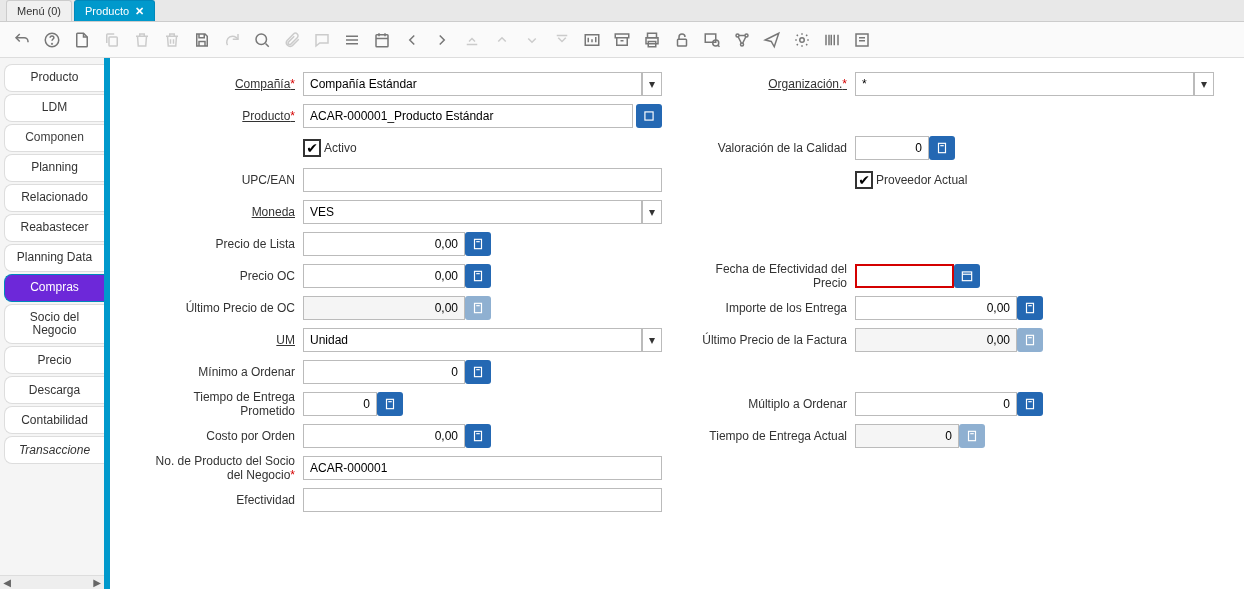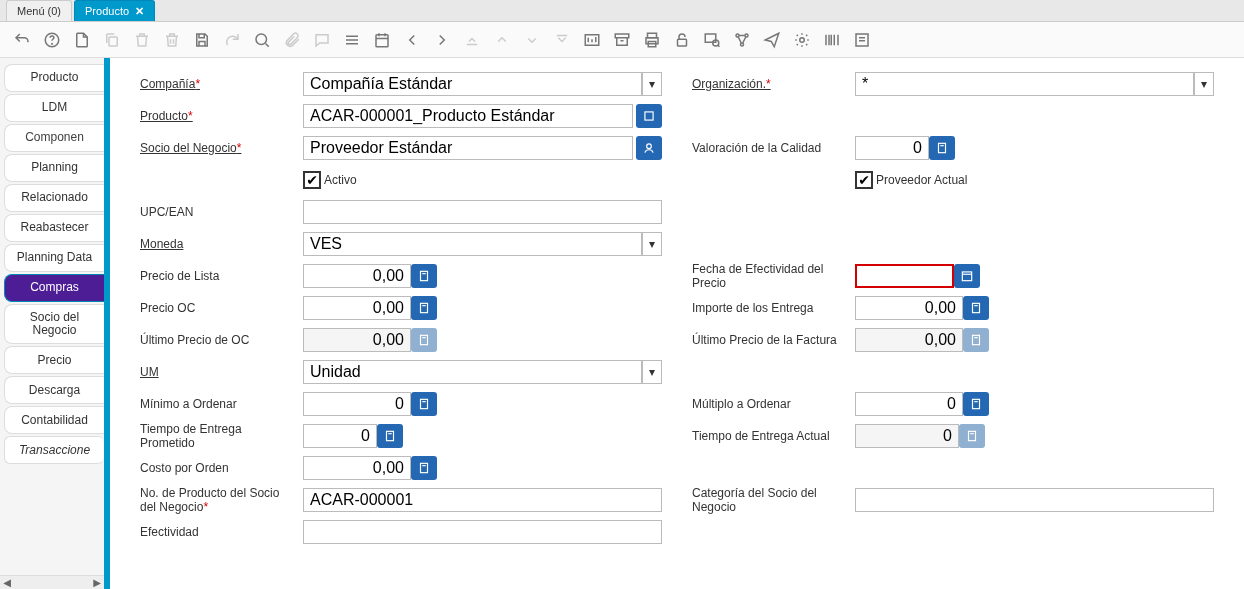--- a/index.html
+++ b/index.html
@@ -135,6 +135,7 @@
   }
   .frow .lbl {
     width: 155px;
+    text-align: right;
     font-size: 12px;
     color: #333;
     flex-shrink: 0;

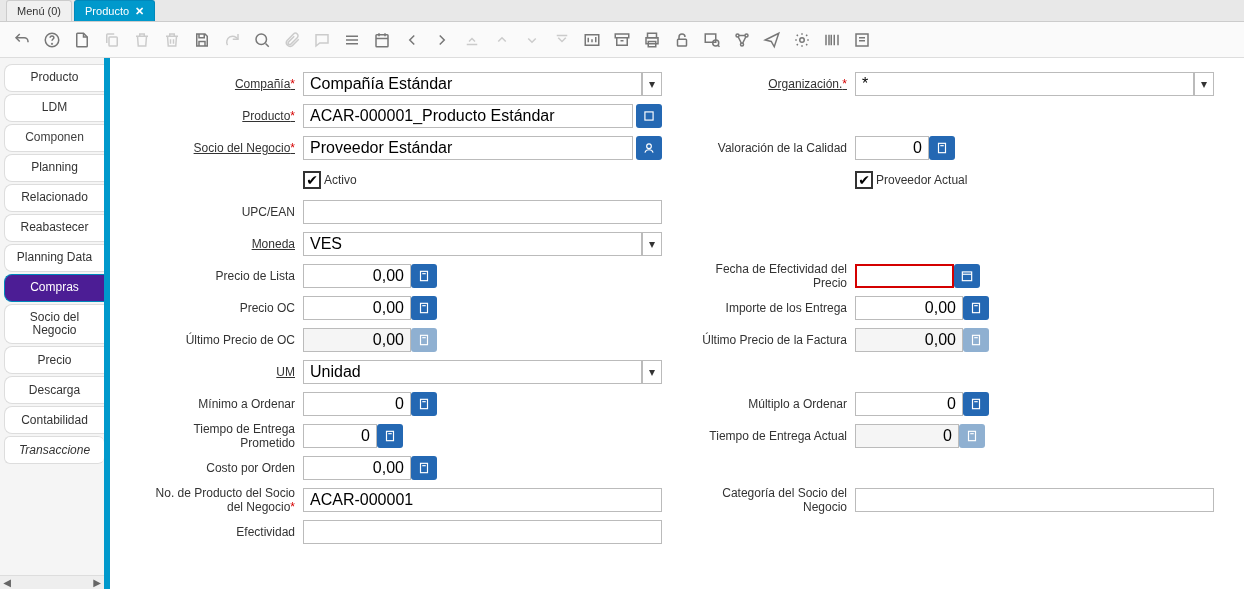--- a/index.html
+++ b/index.html
@@ -152,7 +152,7 @@
     height: 24px;
     border: 1px solid #bbb;
     padding: 2px 6px;
-    font-size: 16px;
+    font-size: 12px;
     width: 100%;
   }
   .frow input.num { text-align: right; }

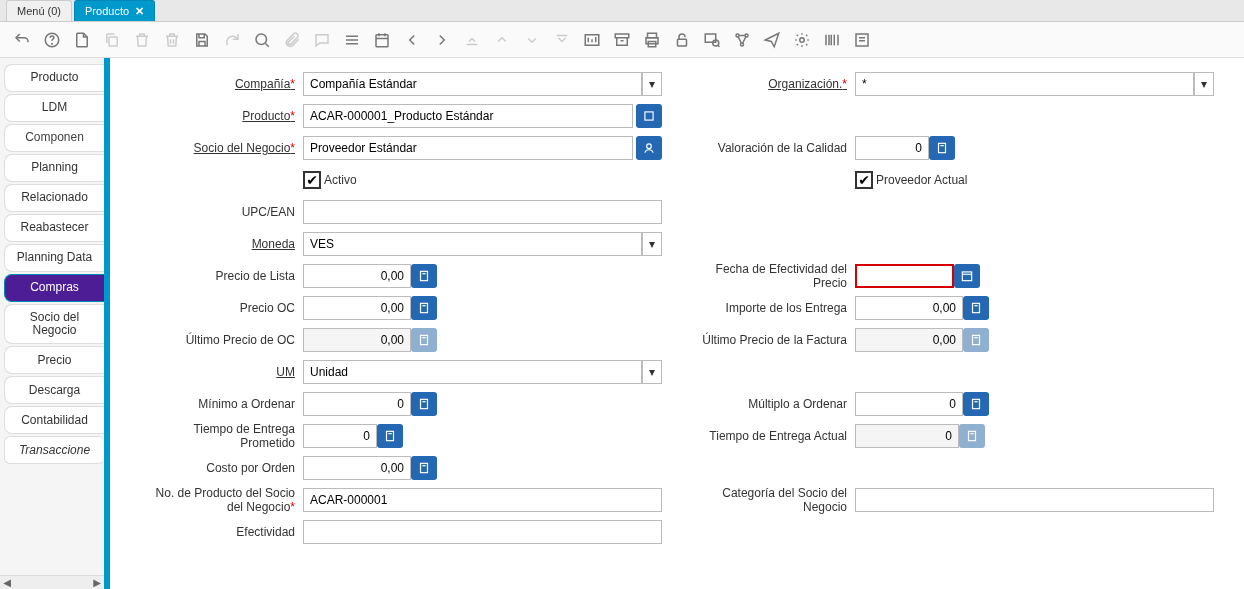--- a/index.html
+++ b/index.html
@@ -447,18 +447,6 @@
           </div>
         </div>
         <div class="frow">
-          <span class="lbl underline"><span>Socio del Negocio</span><span class="req">*</span></span>
-          <div class="ctrl">
-            <input type="text" value="Proveedor Estándar" style="">
-            <button class="icon-btn">
-                <svg viewBox="0 0 24 24">
-                  <circle cx="12" cy="9" r="4"></circle>
-                  <path d="M5 20c1-4 5-5 7-5s6 1 7 5"></path>
-                </svg>
-              </button>
-          </div>
-        </div>
-        <div class="frow">
           <span class="lbl"></span>
           <div class="ctrl">
             <span class="chk checked"></span>

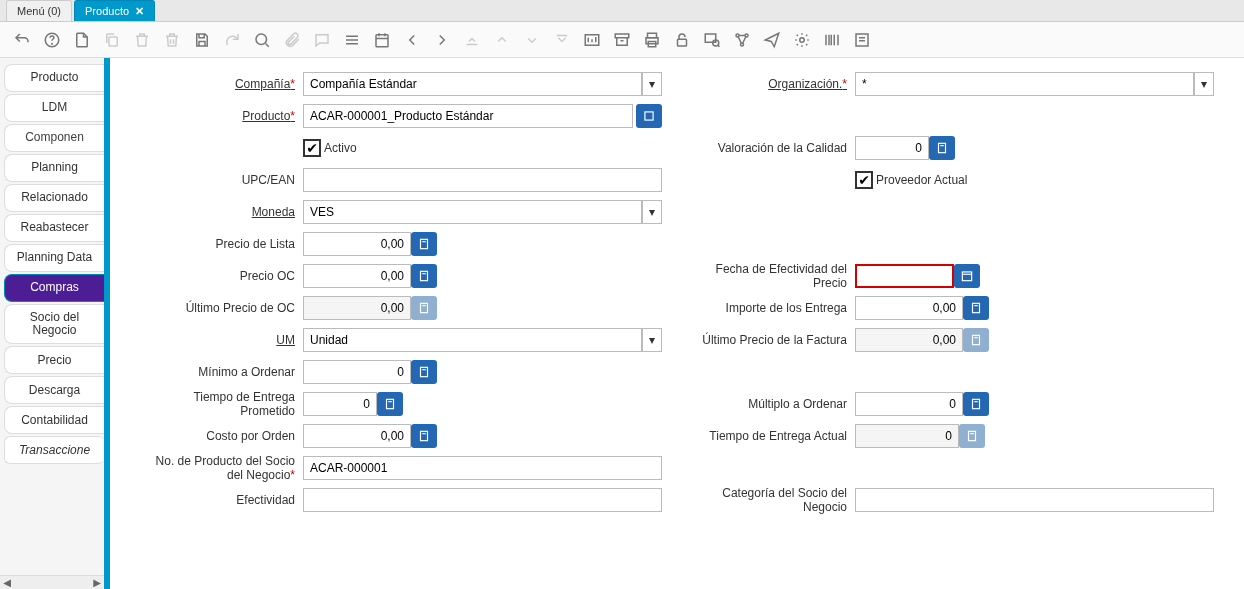--- a/index.html
+++ b/index.html
@@ -198,7 +198,7 @@
     background: #fff; cursor: pointer;
   }
   .highlight-red { border: 2px solid #d40000 !important; }
-  .num-wrap { display:flex; width:134px; }
+  .num-wrap { display:flex; width:188px; }
   .num-wrap input { flex:1; }
 </style>
 </head>

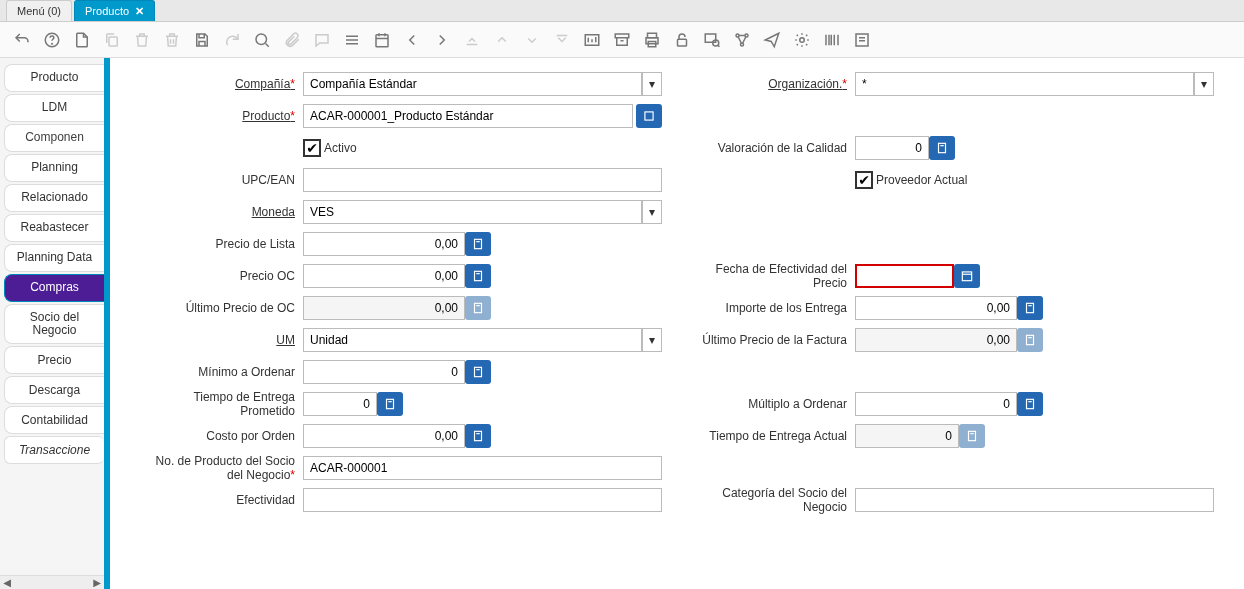--- a/index.html
+++ b/index.html
@@ -95,7 +95,7 @@
     line-height: 1.1;
   }
   .side-tab.active {
-    background: #4c1d95;
+    background: #6d28d9;
     color: #fff;
     border-color: #0088bb;
   }

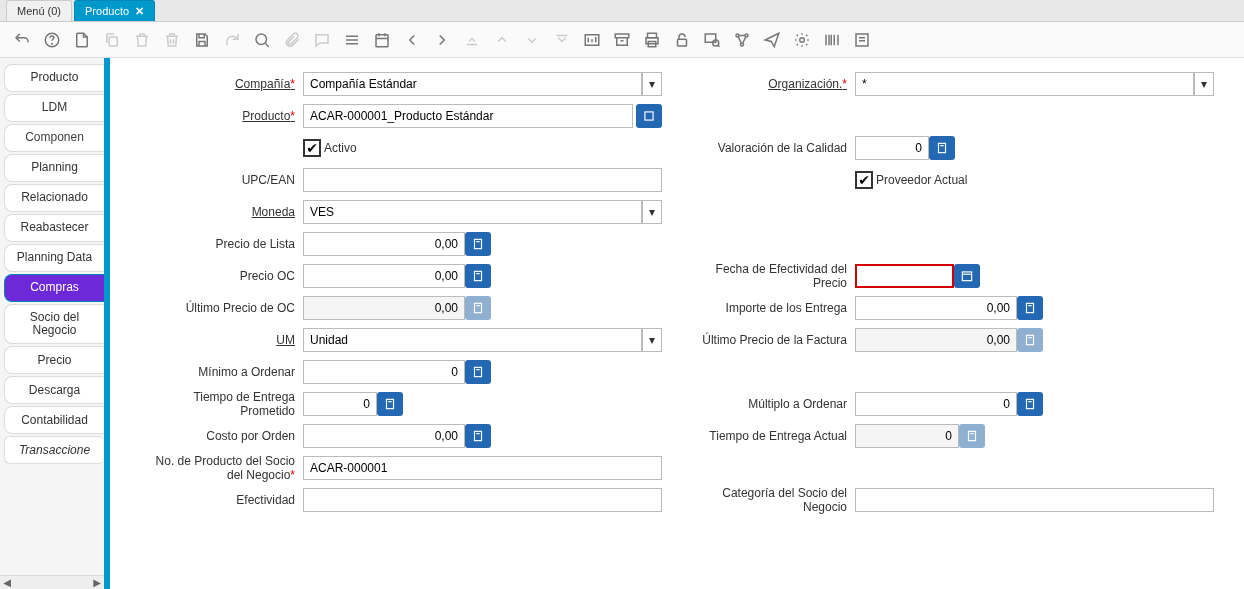--- a/index.html
+++ b/index.html
@@ -100,7 +100,7 @@
     border-color: #0088bb;
   }
   .side-tab.disabled { color: #404040; }
-  .side-tab.italic { font-style: italic; border-radius: 6px; }
+  .side-tab.italic { font-style: italic; }
   .side-scroll {
     position: absolute;
     bottom: 0; left: 0; right: 0;

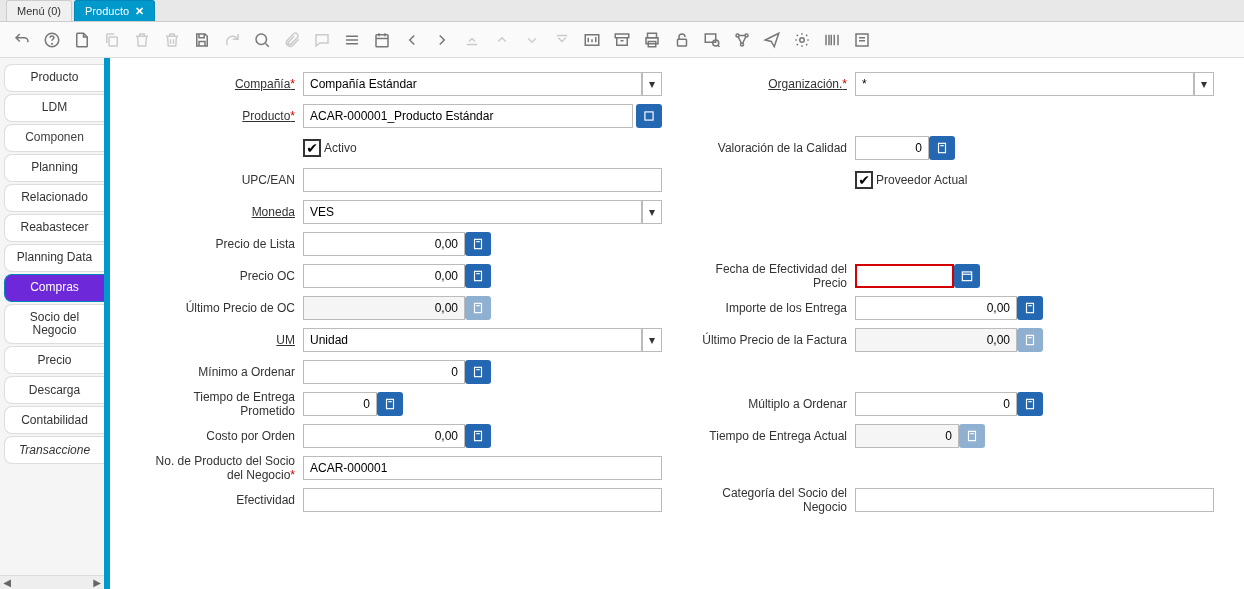--- a/index.html
+++ b/index.html
@@ -681,12 +681,6 @@
             </div>
         </div>
         <div class="frow" style="min-height:32px"></div>
-        <div class="frow">
-          <span class="lbl">Categoría del Socio del Negocio</span>
-          <div class="ctrl">
-              <input type="text" value="" style="">
-            </div>
-        </div>
       </div>
     </div>
   </div>

